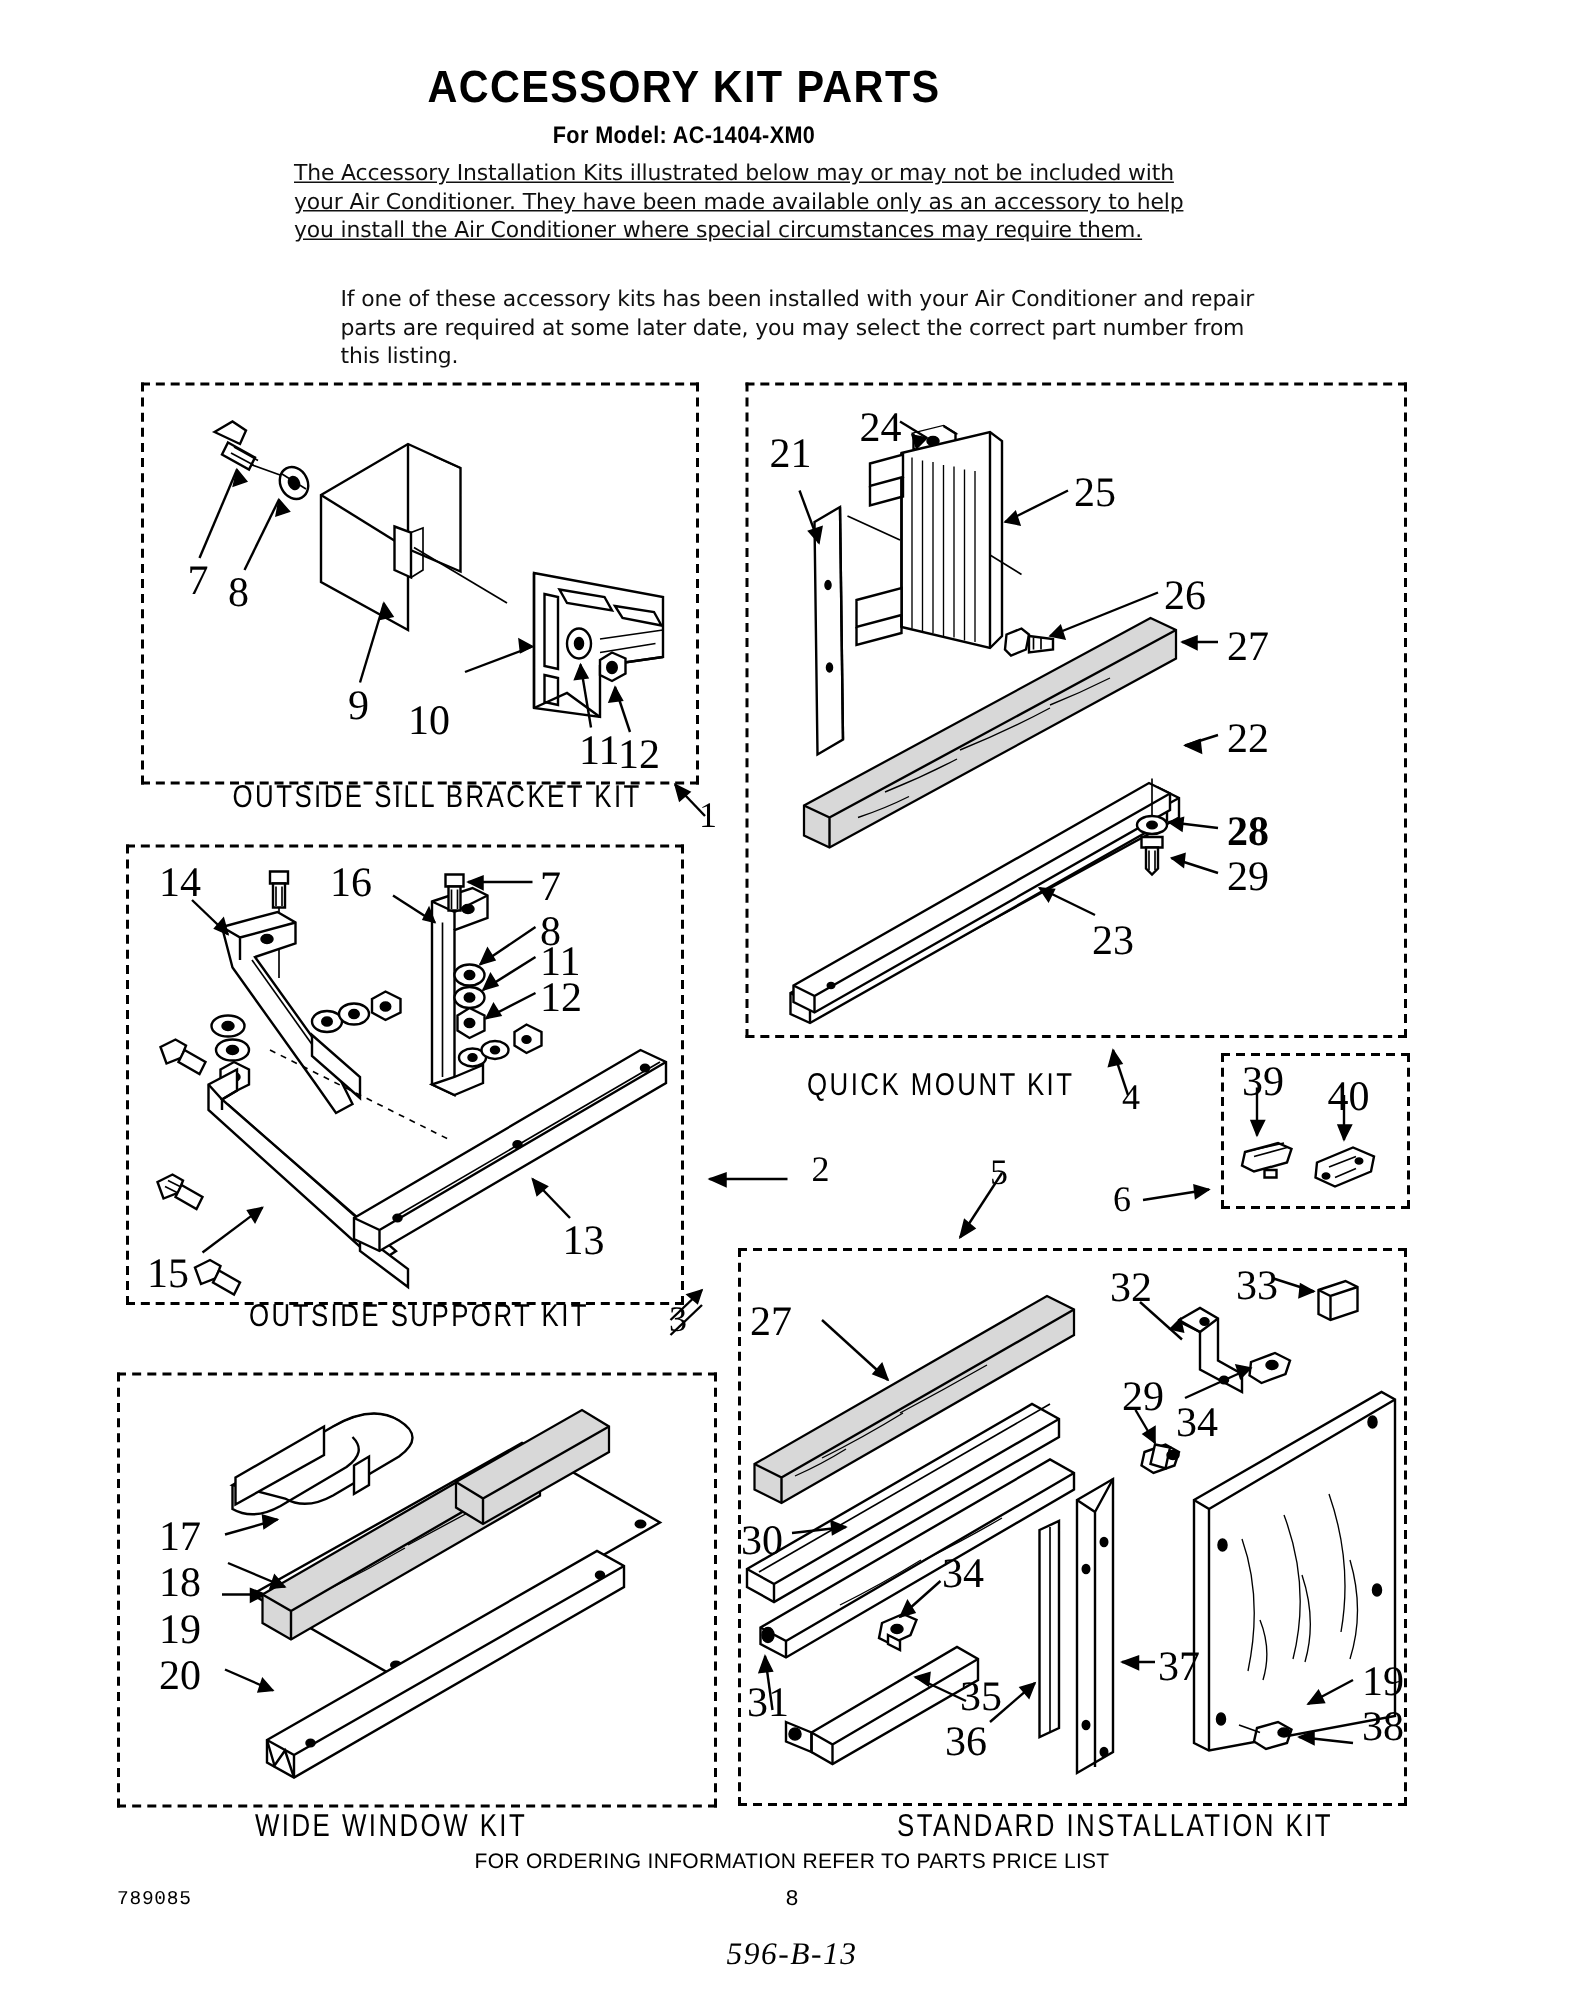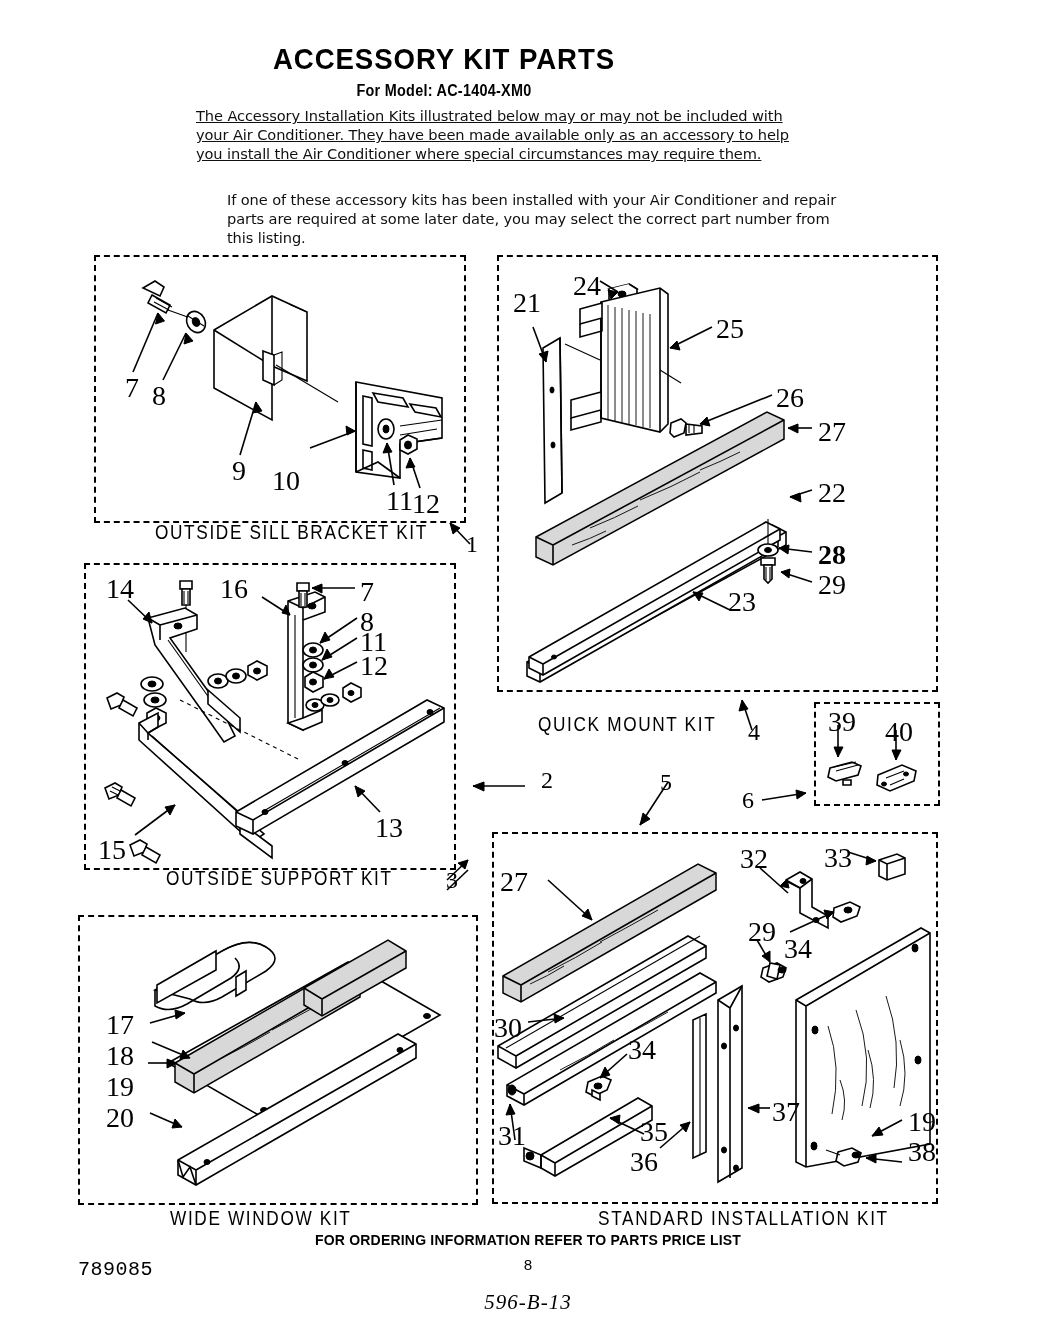--- a/index.html
+++ b/index.html
@@ -17,7 +17,7 @@
   }
 
   
-  #header { position: absolute; left: 0; top: 0; width: 888px; }
+  #header { position: absolute; left: 12px; top: 0; width: 888px; }
   #doc-title {
     text-align: center;
     font-size: 30px;

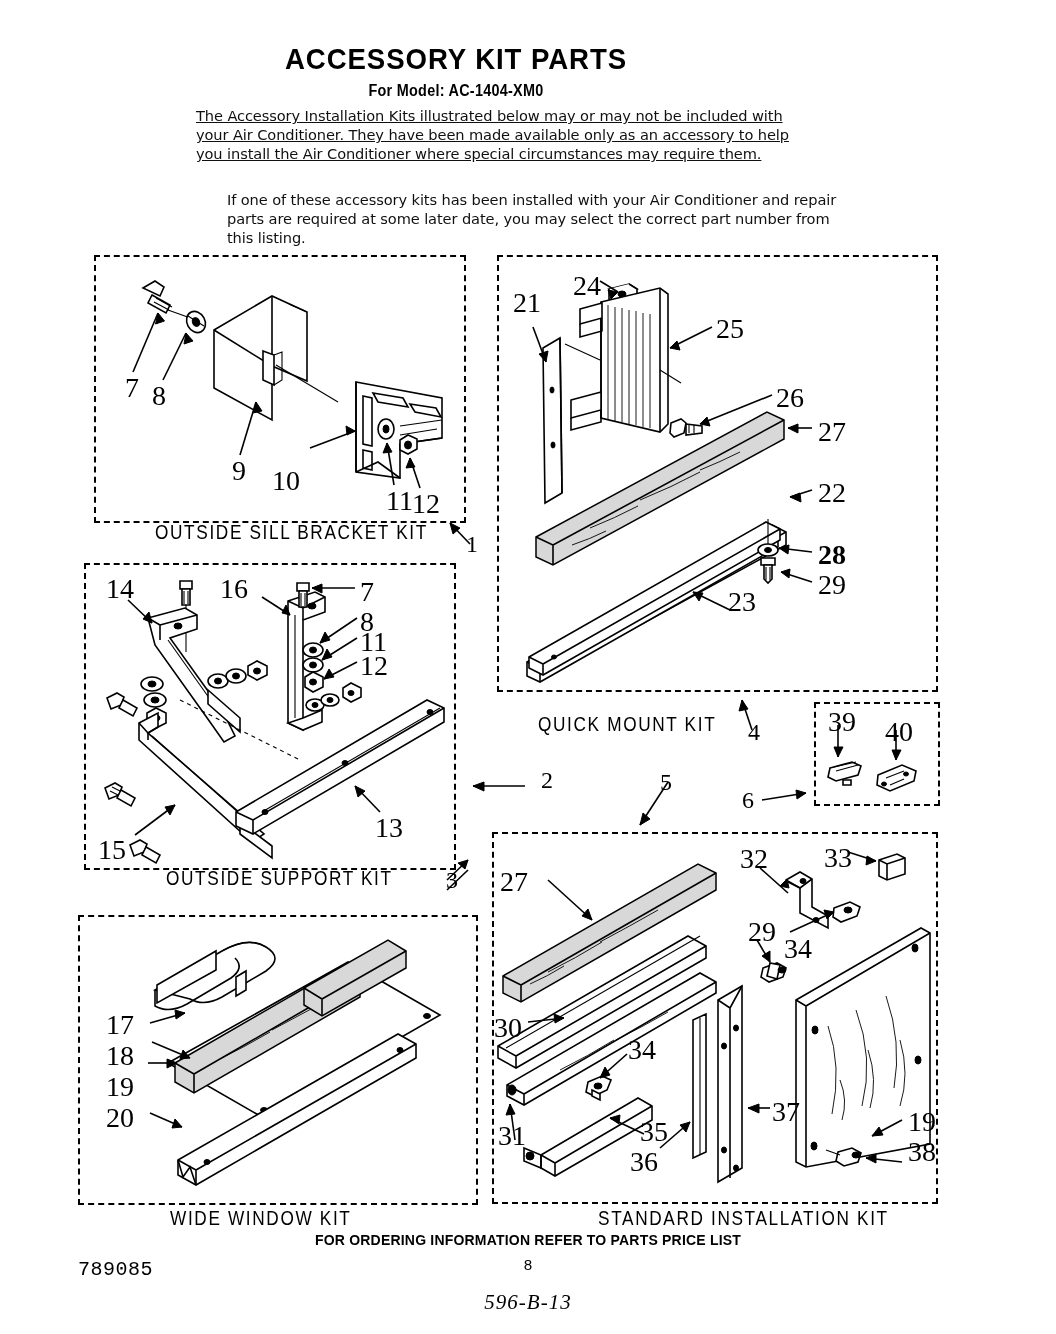--- a/index.html
+++ b/index.html
@@ -639,7 +639,7 @@
 <div class="callout" style="left:818px; top:479px;">22</div>
 <div class="callout" style="left:818px; top:541px;font-weight:bold;">28</div>
 <div class="callout" style="left:818px; top:571px;">29</div>
-<div class="callout" style="left:728px; top:588px;text-align:center;">23</div>
+<div class="callout" style="left:728px; top:614px;text-align:center;">23</div>
 <div class="callout big" style="left:748px; top:720px;">4</div>
 
 <div class="callout" style="left:106px; top:575px;">14</div>

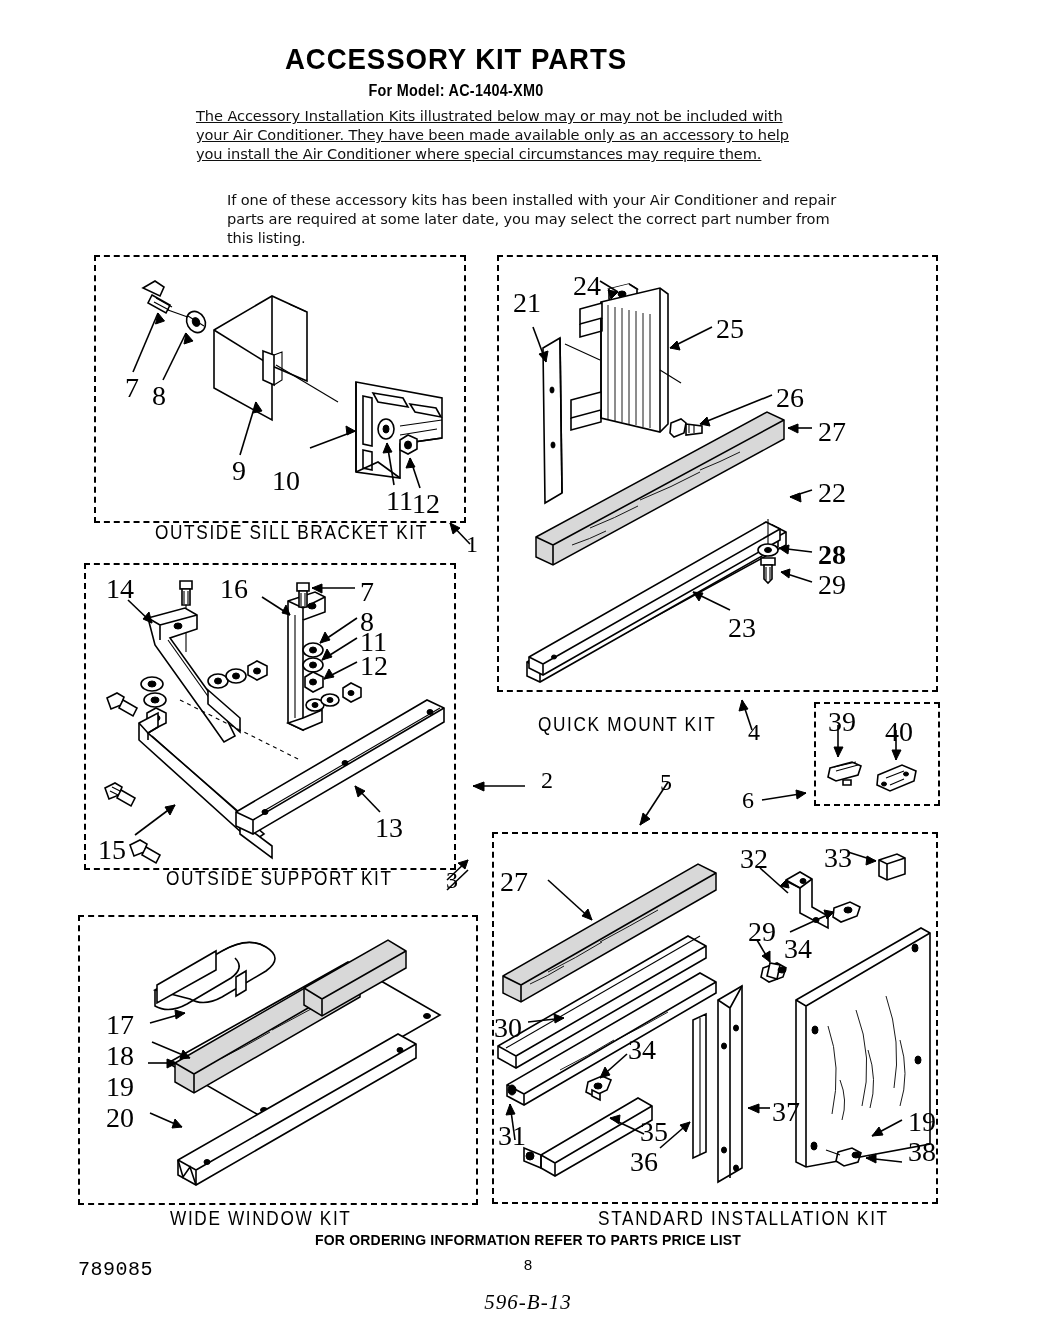--- a/index.html
+++ b/index.html
@@ -95,7 +95,7 @@
     left: 0; top: 1232px; width: 1056px;
     text-align: center;
     font-size: 14px;
-    font-weight: bold;
+    font-weight: normal;
     letter-spacing: 0.2px;
     font-family: "Liberation Sans", sans-serif;
   }

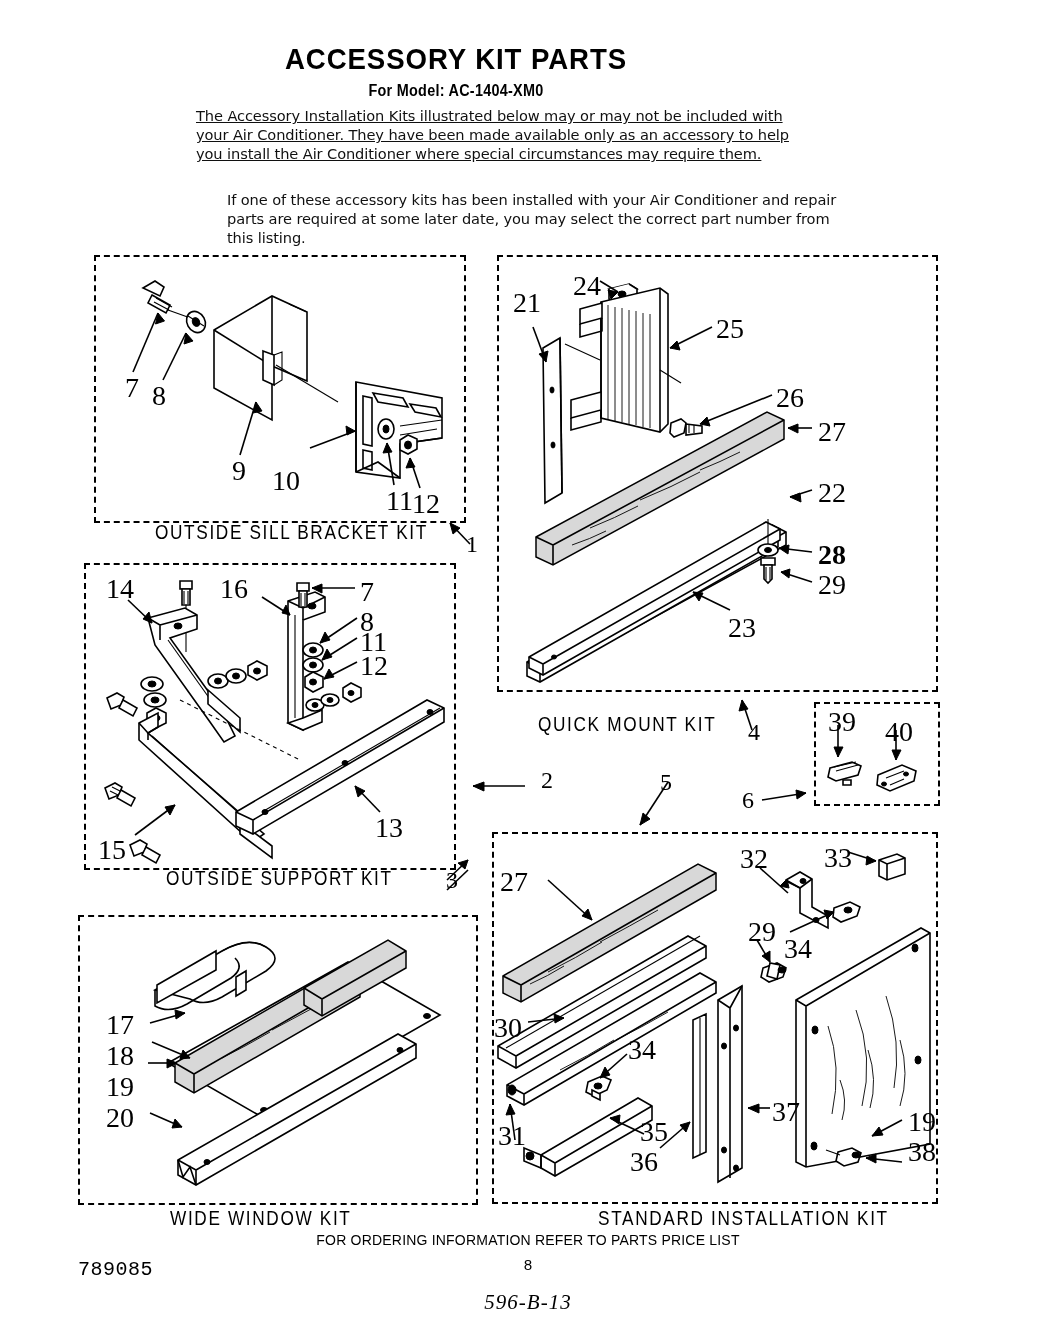--- a/index.html
+++ b/index.html
@@ -102,7 +102,7 @@
   #footer-partno {
     position: absolute;
     left: 78px; top: 1258px;
-    font-size: 20px;
+    font-size: 13px;
     font-family: "Liberation Mono", monospace;
     letter-spacing: 0.5px;
   }

